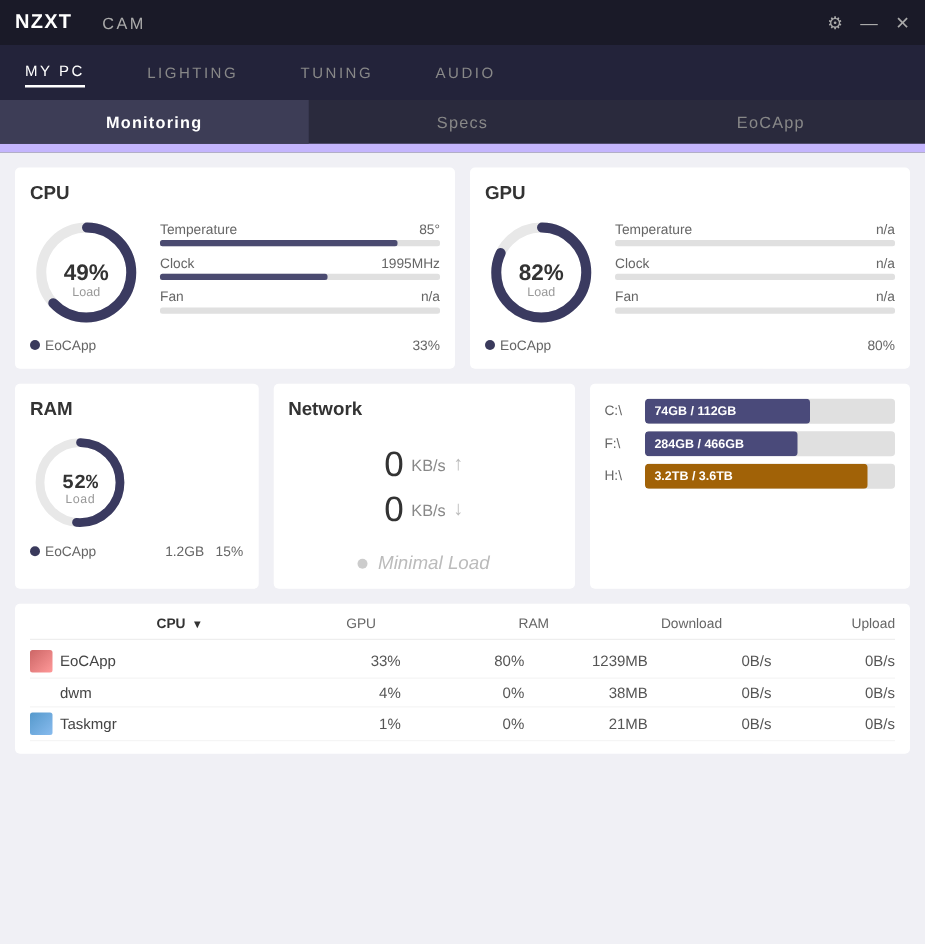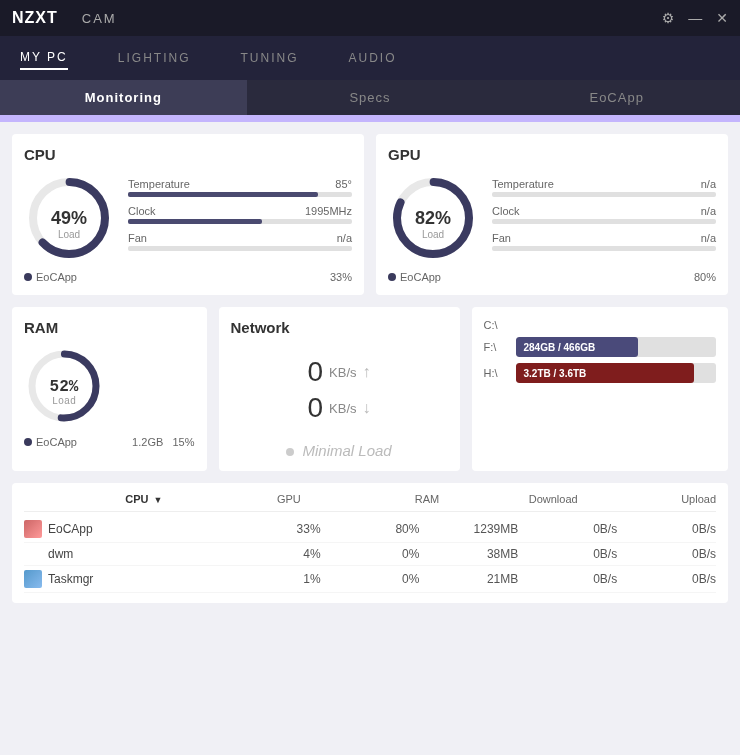--- a/index.html
+++ b/index.html
@@ -485,6 +485,11 @@
     <div class="card card-storage">
       <div class="storage-item">
         <span class="storage-drive-label">C:\</span>
+        <div class="storage-bar-bg" style="background:#e0e0e0;">
+          <div class="storage-bar-fill storage-c">
+            <span>74GB / 112GB</span>
+          </div>
+        </div>
       </div>
       <div class="storage-item">
         <span class="storage-drive-label">F:\</span>

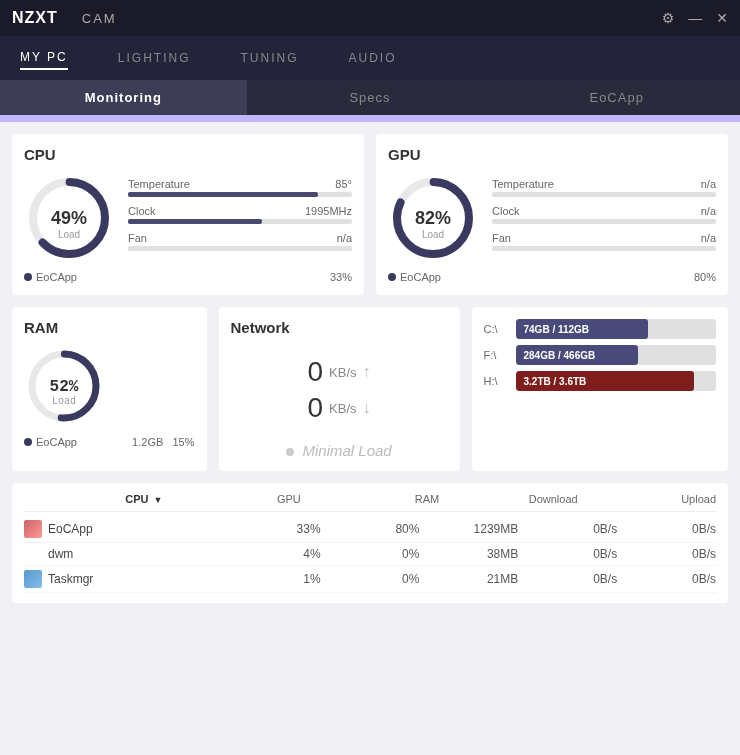--- a/index.html
+++ b/index.html
@@ -262,7 +262,7 @@
     }
     .storage-c { background: #4a4a7a; width: 66%; }
     .storage-f { background: #4a4a7a; width: 61%; }
-    .storage-h { background: #7f1d1d; width: 89%; }
+    .storage-h { background: #a16207; width: 89%; }
     
     .processes-card {
       background: #fff;

